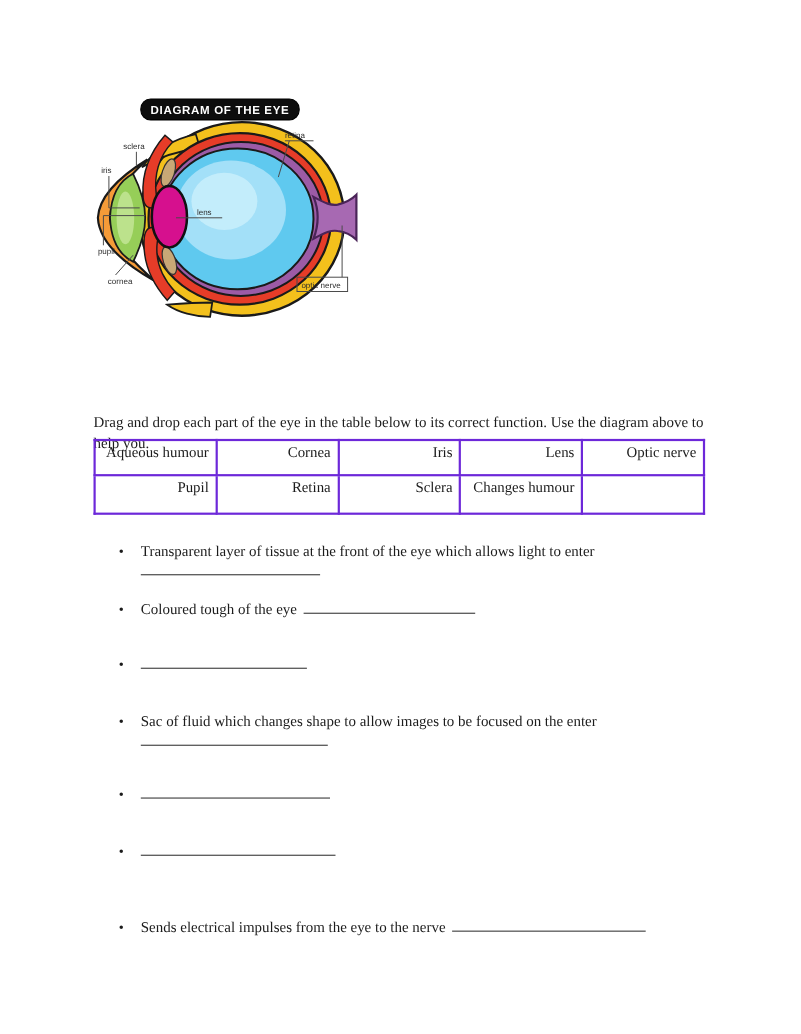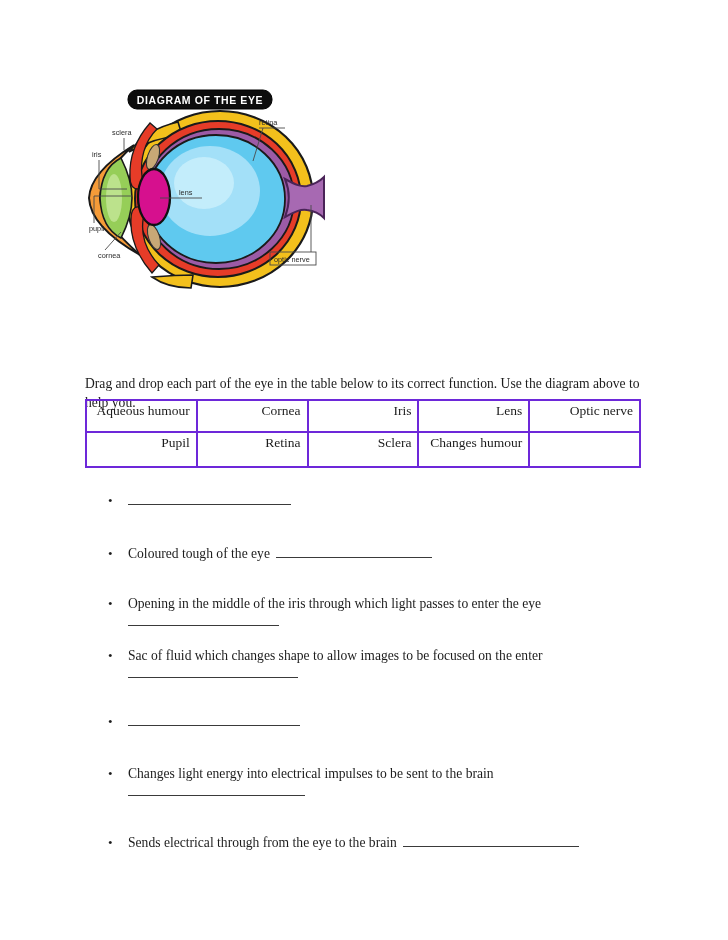--- a/index.html
+++ b/index.html
@@ -105,6 +105,7 @@
 <div class="q" style="top:492px">
   <span class="bullet">•</span>
   <div class="q-body">
+    <span>Transparent layer of tissue at the front of the eye which allows light to enter</span>
     <div class="blank-below" style="width:163px"></div>
   </div>
 </div>

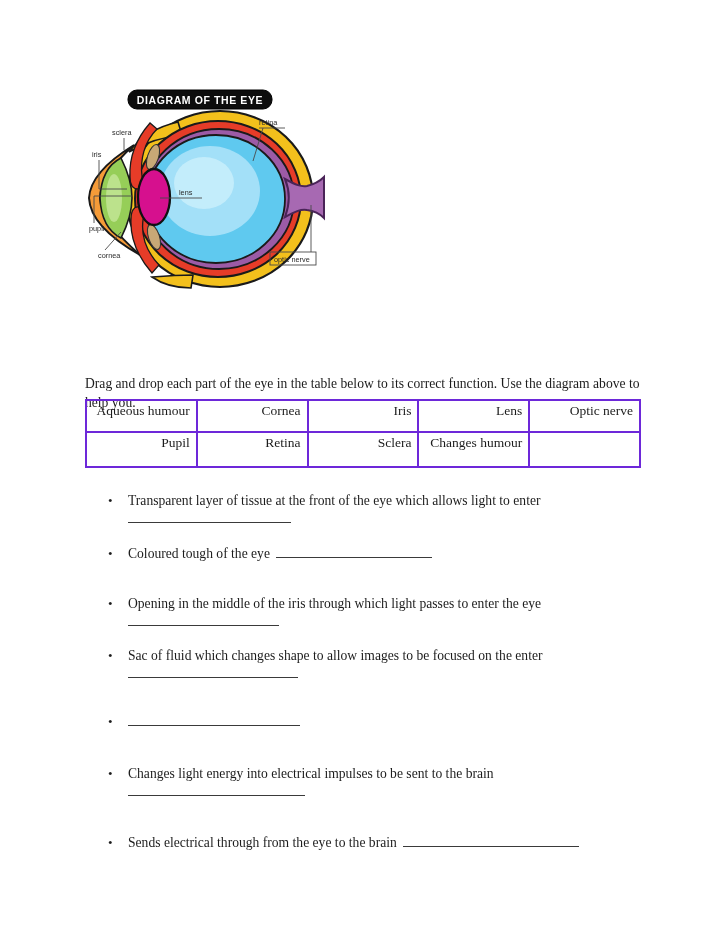--- a/index.html
+++ b/index.html
@@ -120,7 +120,6 @@
 <div class="q" style="top:595px">
   <span class="bullet">•</span>
   <div class="q-body">
-    <span>Opening in the middle of the iris through which light passes to enter the eye</span>
     <div class="blank-below" style="width:151px"></div>
   </div>
 </div>

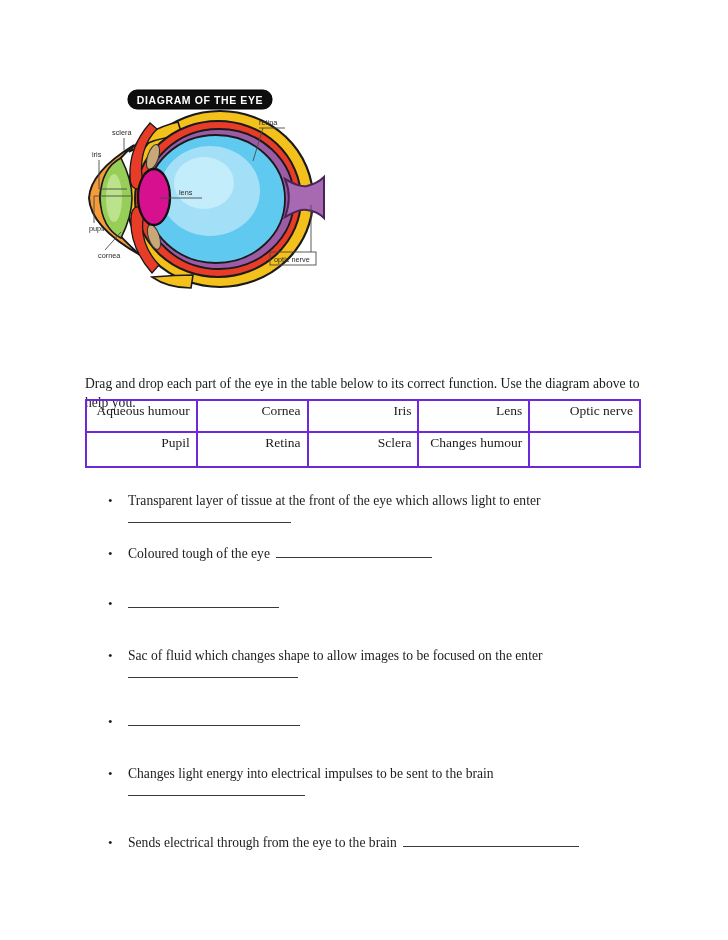--- a/index.html
+++ b/index.html
@@ -142,7 +142,6 @@
 <div class="q" style="top:765px">
   <span class="bullet">•</span>
   <div class="q-body">
-    <span>Changes light energy into electrical impulses to be sent to the brain</span>
     <div class="blank-below" style="width:177px"></div>
   </div>
 </div>

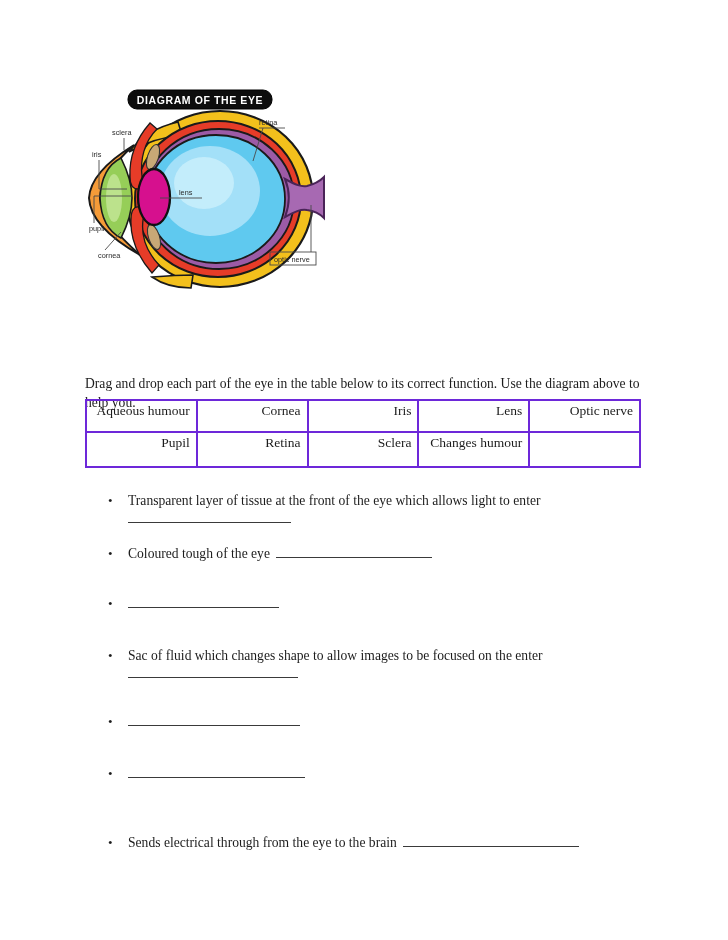--- a/index.html
+++ b/index.html
@@ -149,7 +149,7 @@
 <div class="q" style="top:834px">
   <span class="bullet">•</span>
   <div class="q-body">
-    <span>Sends electrical through from the eye to the brain</span><span class="blank-inline" style="width:176px"></span>
+    <span>Sends electrical impulses from the eye to the nerve</span><span class="blank-inline" style="width:176px"></span>
   </div>
 </div>
 

